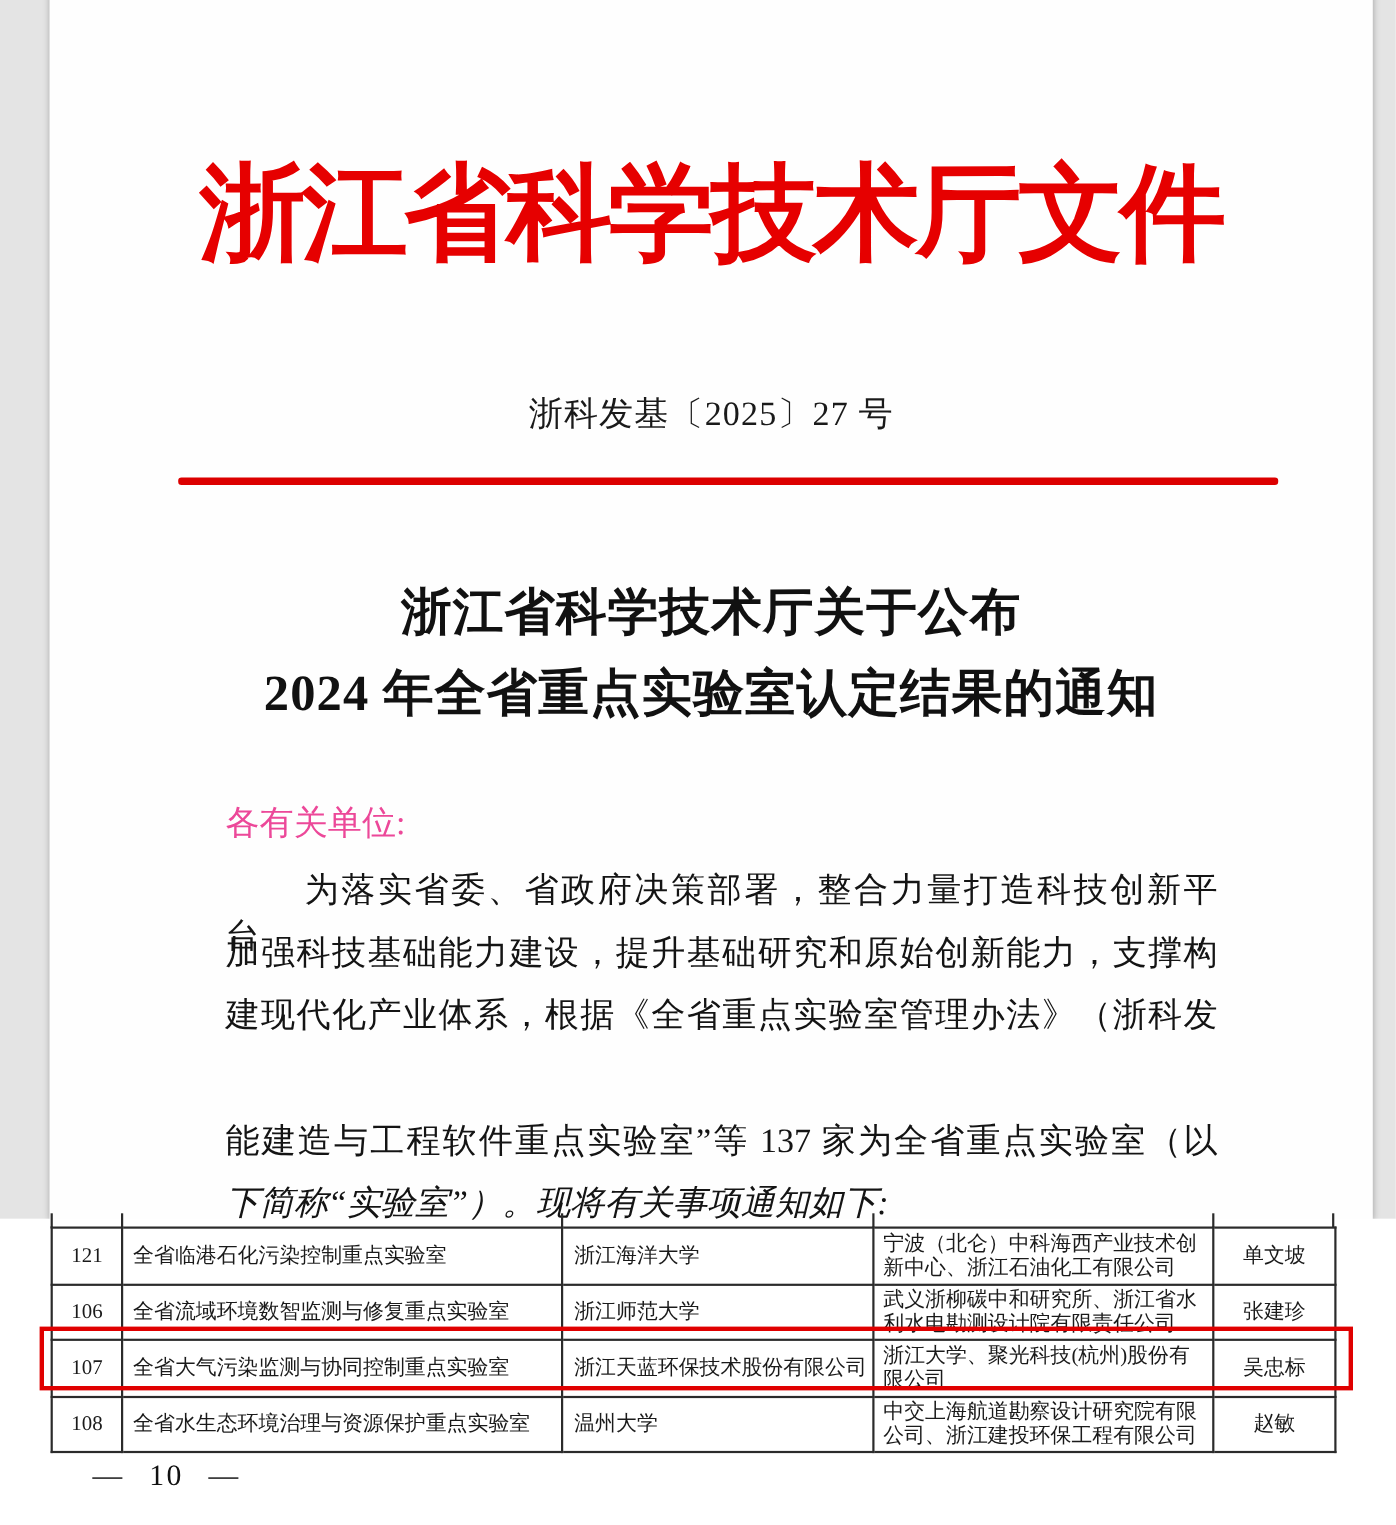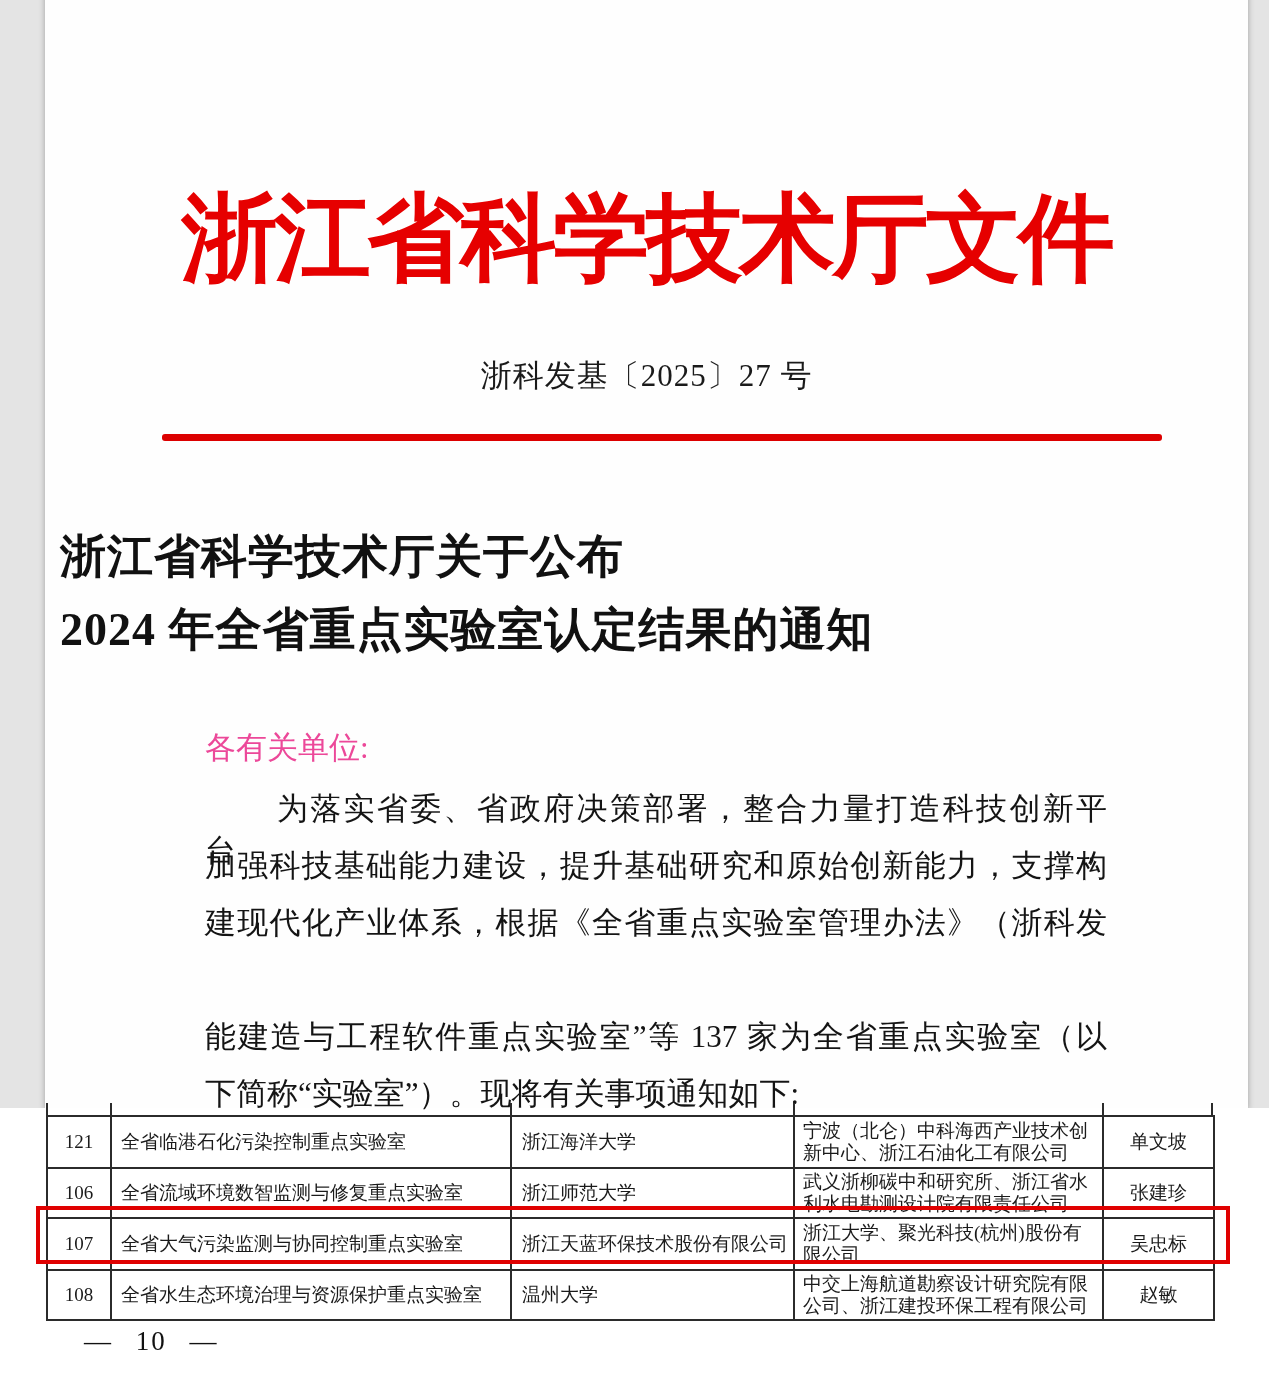--- a/index.html
+++ b/index.html
@@ -18,7 +18,7 @@
   
   .agency-title {
     position:absolute; left:45px; top:136px; width:1203px; text-align:center;
-    font-size:96px; line-height:1.2; font-weight:bold; color:#e60000; letter-spacing:-3px;margin-top:45px;
+    font-size:96px; line-height:1.2; font-weight:bold; color:#e60000; letter-spacing:-3px;
   }
   .doc-number {
     position:absolute; left:45px; top:355px; width:1203px; text-align:center;

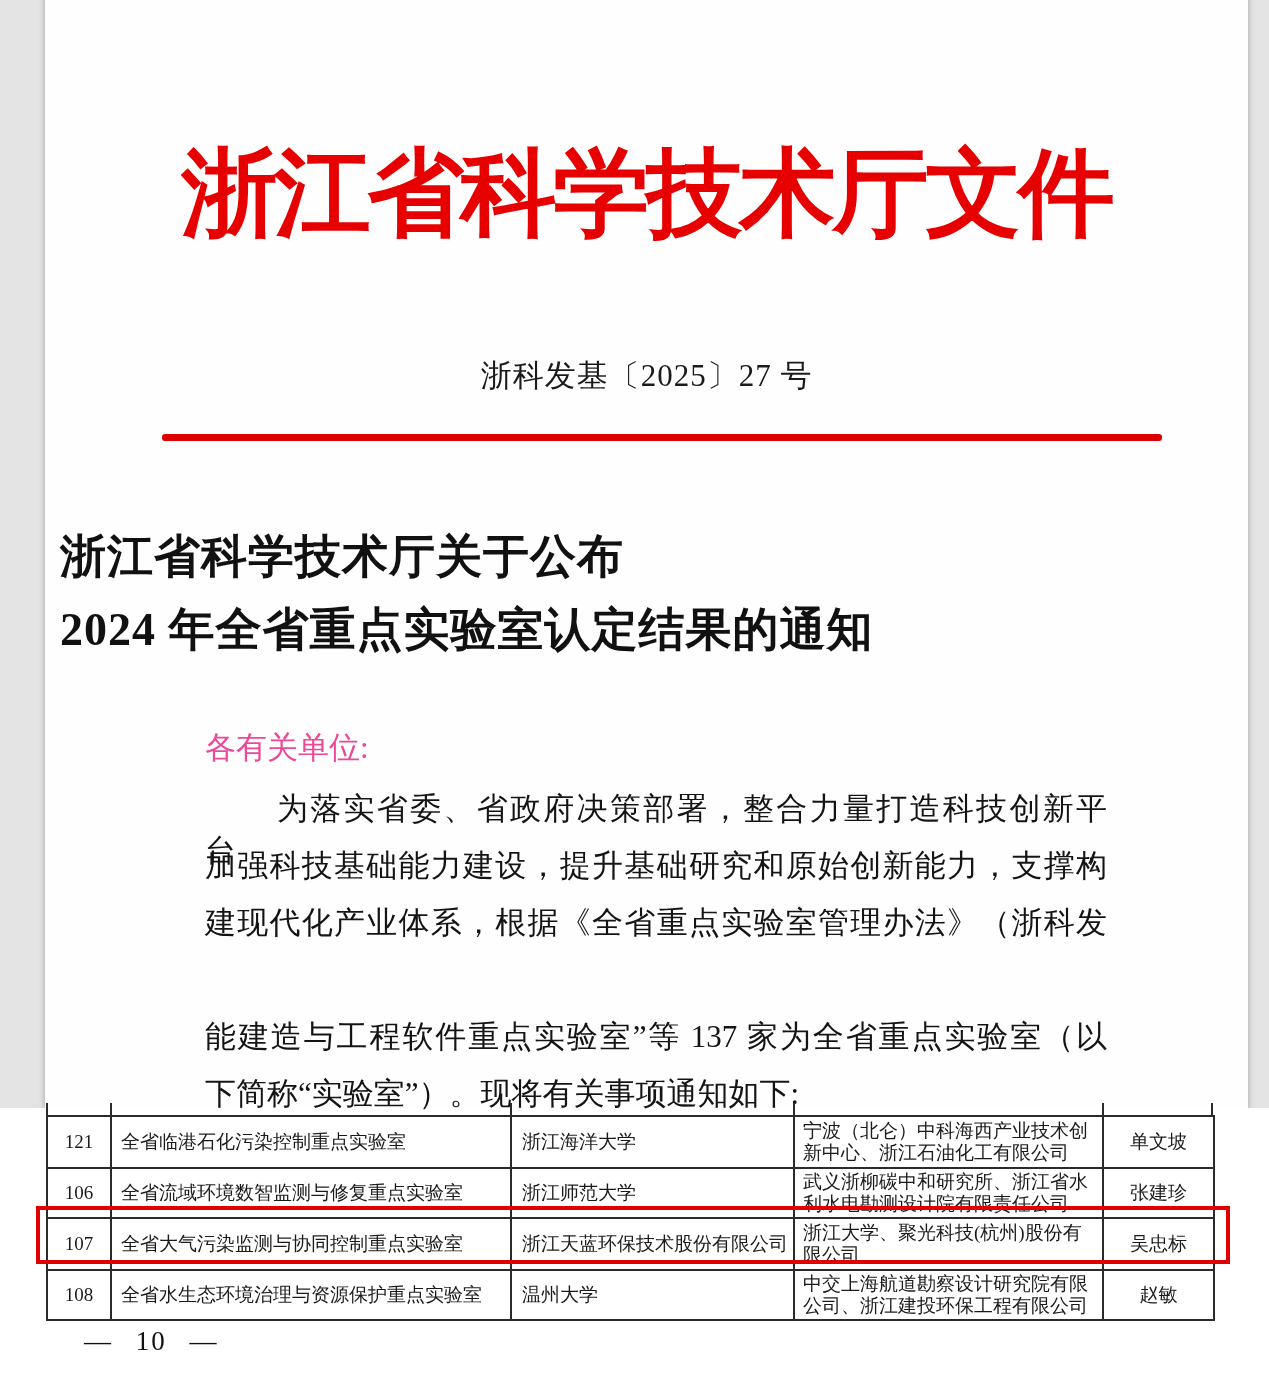--- a/index.html
+++ b/index.html
@@ -29,8 +29,8 @@
 
   
   .notice-title {
-    position:absolute; left:45px; top:520px; width:1203px; 
-    font-size:46px; font-weight:bold; color:#111; line-height:73px; letter-spacing:1px;padding-left:15px;
+    position:absolute; left:45px; top:520px; width:1203px; text-align:center;
+    font-size:46px; font-weight:bold; color:#111; line-height:73px; letter-spacing:1px;
   }
 
   

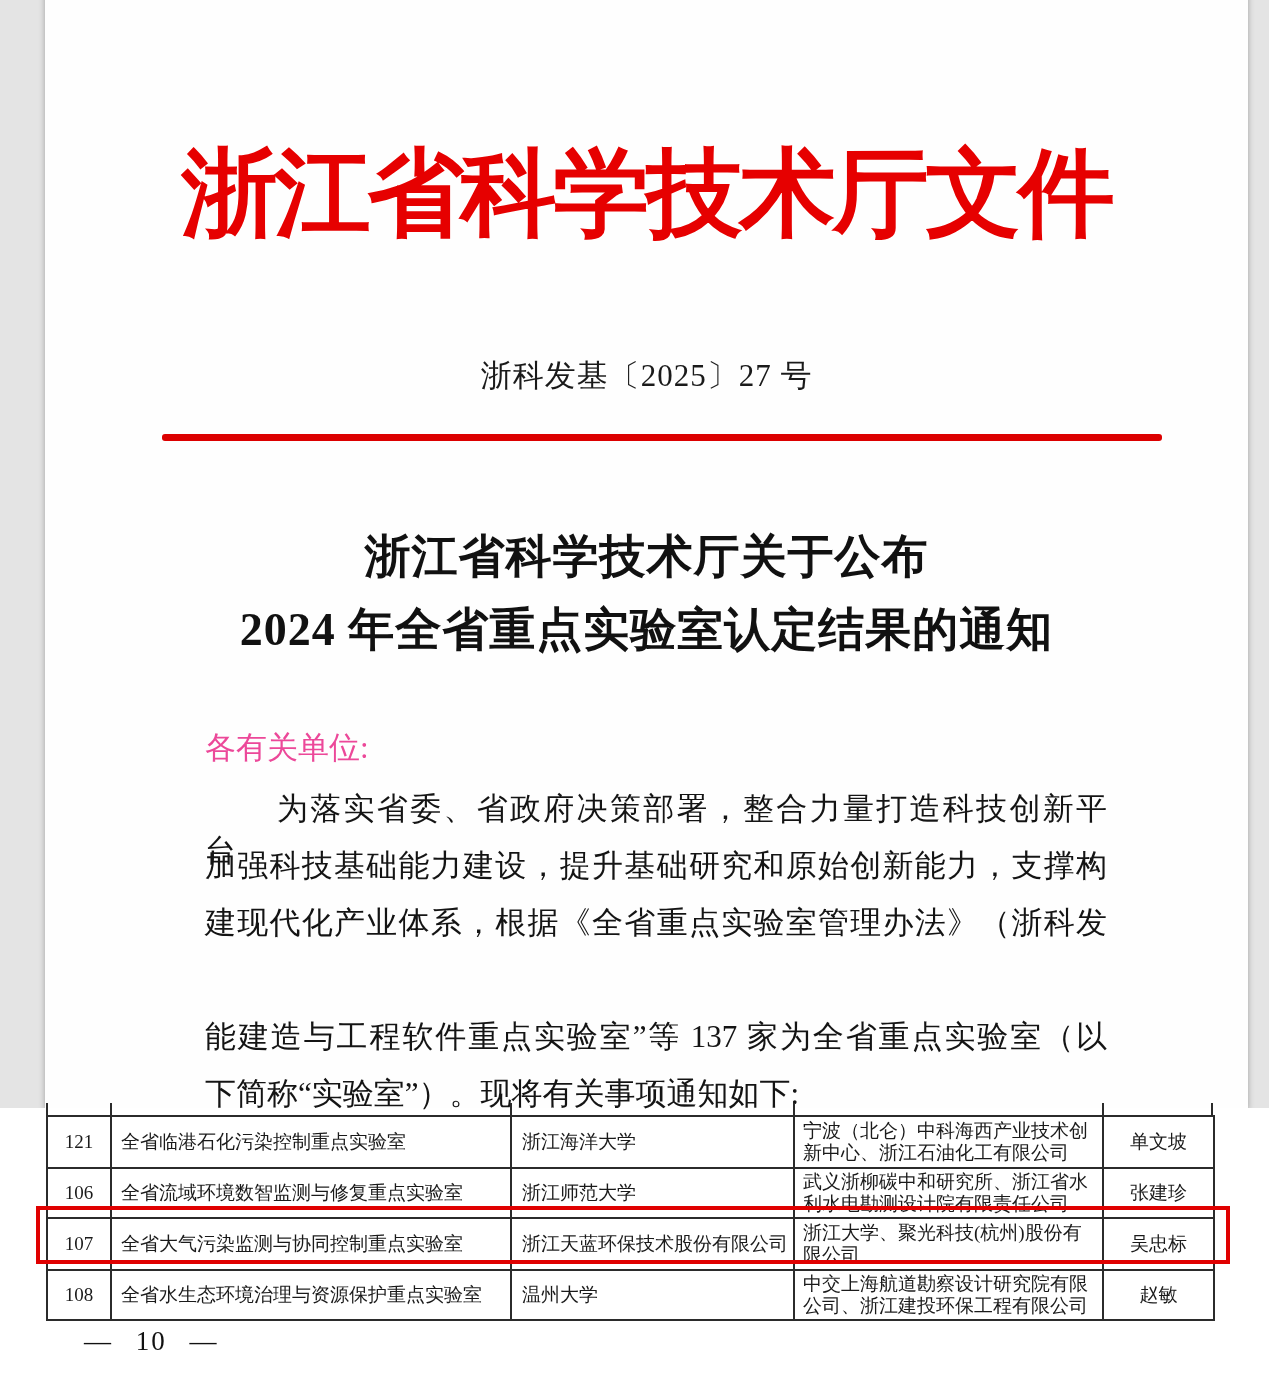--- a/index.html
+++ b/index.html
@@ -40,7 +40,7 @@
     text-align:justify; text-align-last:justify;
   }
   .body-line.indent { text-indent:72px; }
-  .body-line.last { text-align:right; text-align-last:left; }
+  .body-line.last { text-align:right; text-align-last:left;font-style:italic; }
 
   
   .results-table { position:absolute; left:46px; top:1115px; border-collapse:collapse; table-layout:fixed; }

